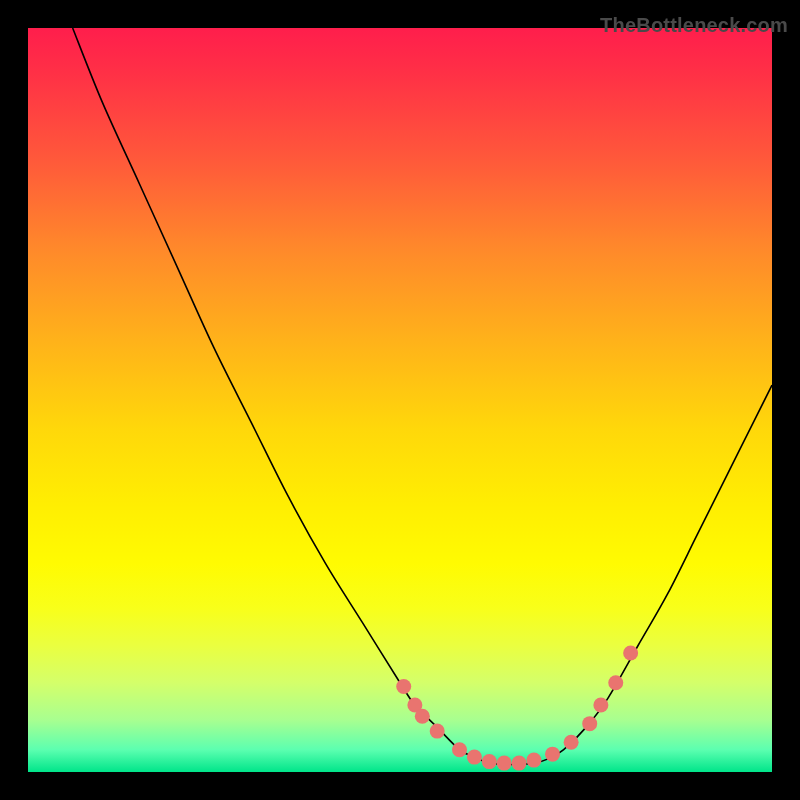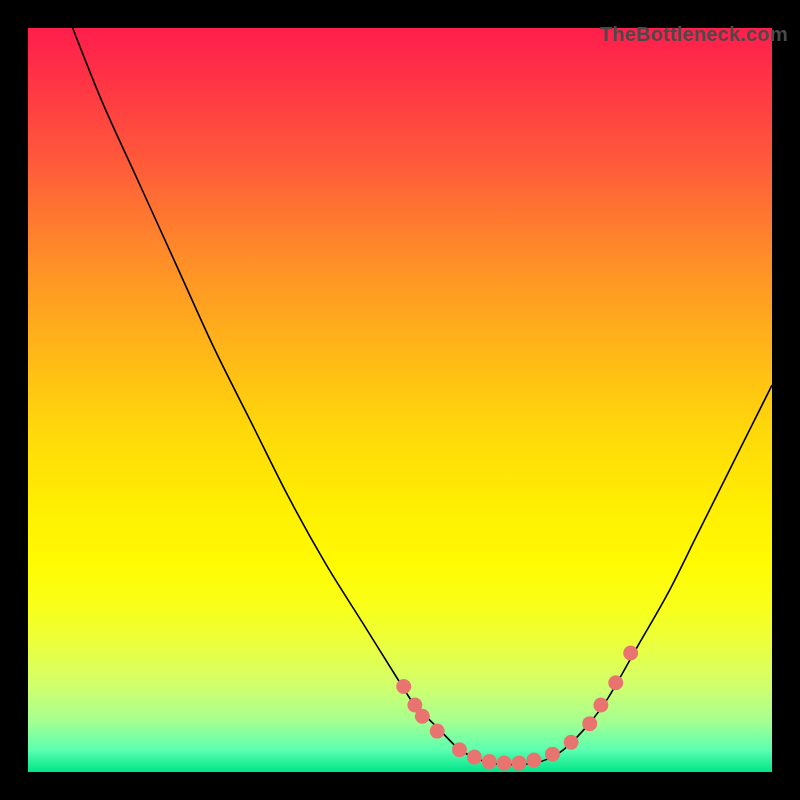--- a/index.html
+++ b/index.html
@@ -34,7 +34,7 @@
   }
   .watermark {
     position: absolute;
-    top: 23px;
+    top: 14px;
     right: 12px;
     font-family: Arial, Helvetica, sans-serif;
     font-size: 20px;

